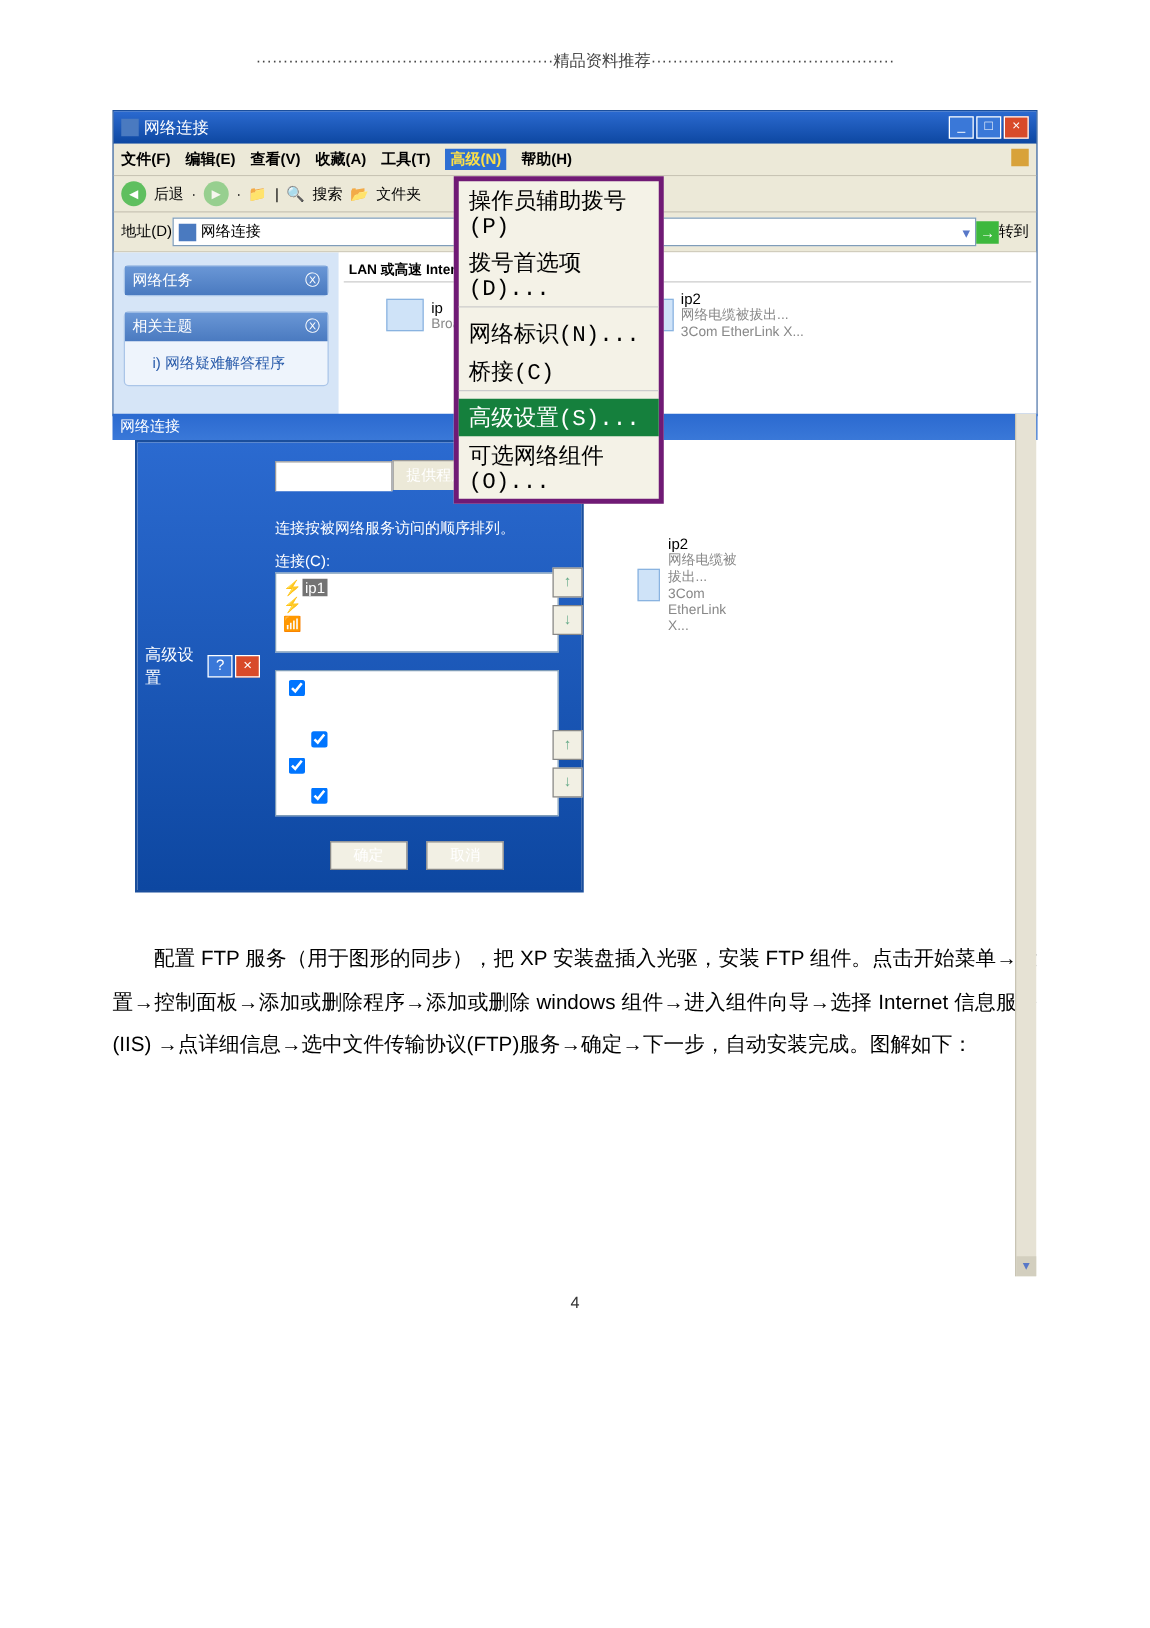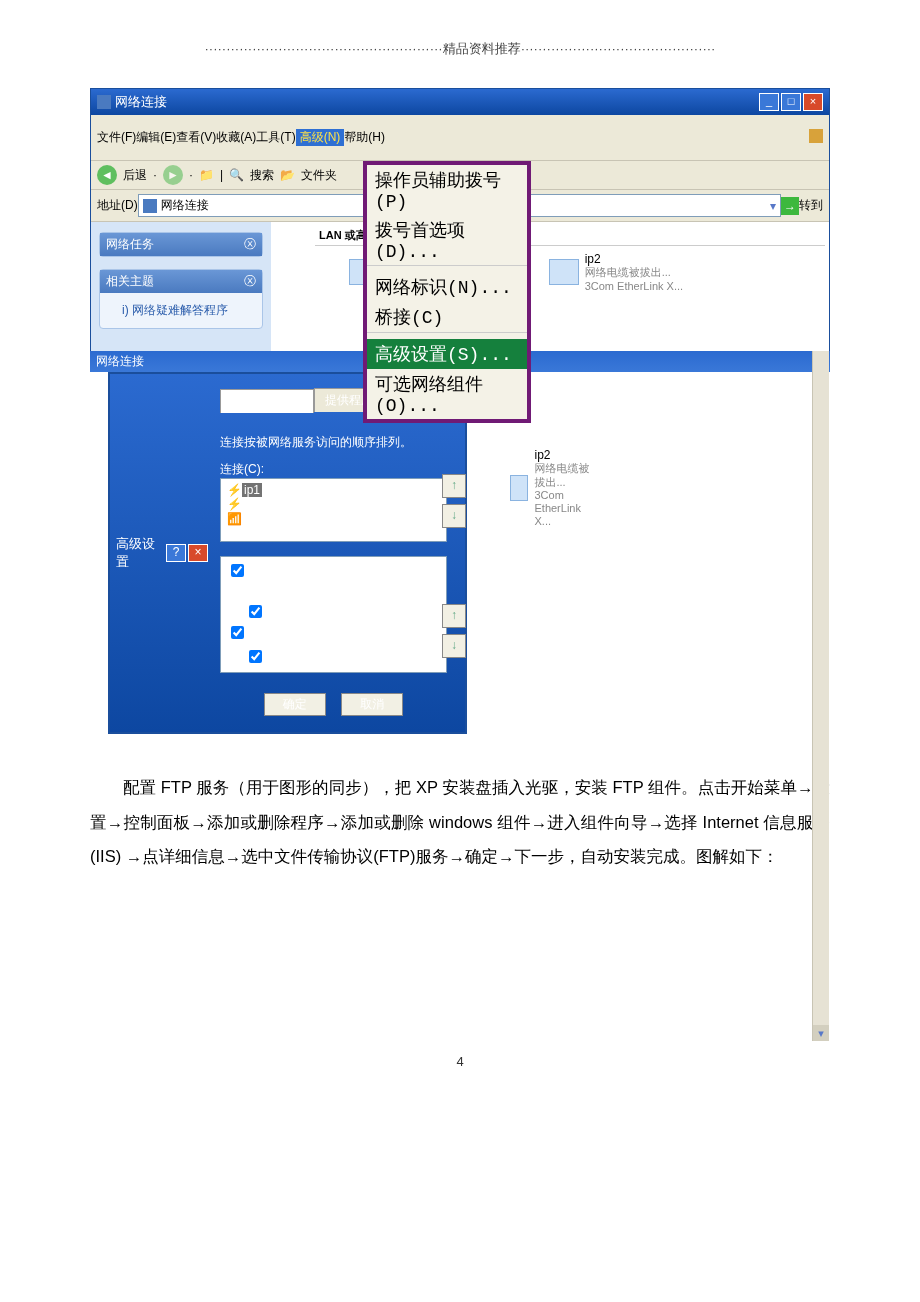--- a/index.html
+++ b/index.html
@@ -45,10 +45,12 @@
   .winbtn.close { background: #d84a2a; }
   .menubar {
     background: #ece9d8;
-    padding: 14px 6px;
+    padding: 4px 6px;
     font-size: 12px;
     display: flex;
+    gap: 12px;
     border-bottom: 1px solid #c8c4b4;
+    font-weight: bold;
   }
   .menuitem.highlight { background: #2e6fd3; color: #fde047; padding: 0 4px; }
   .toolbar {

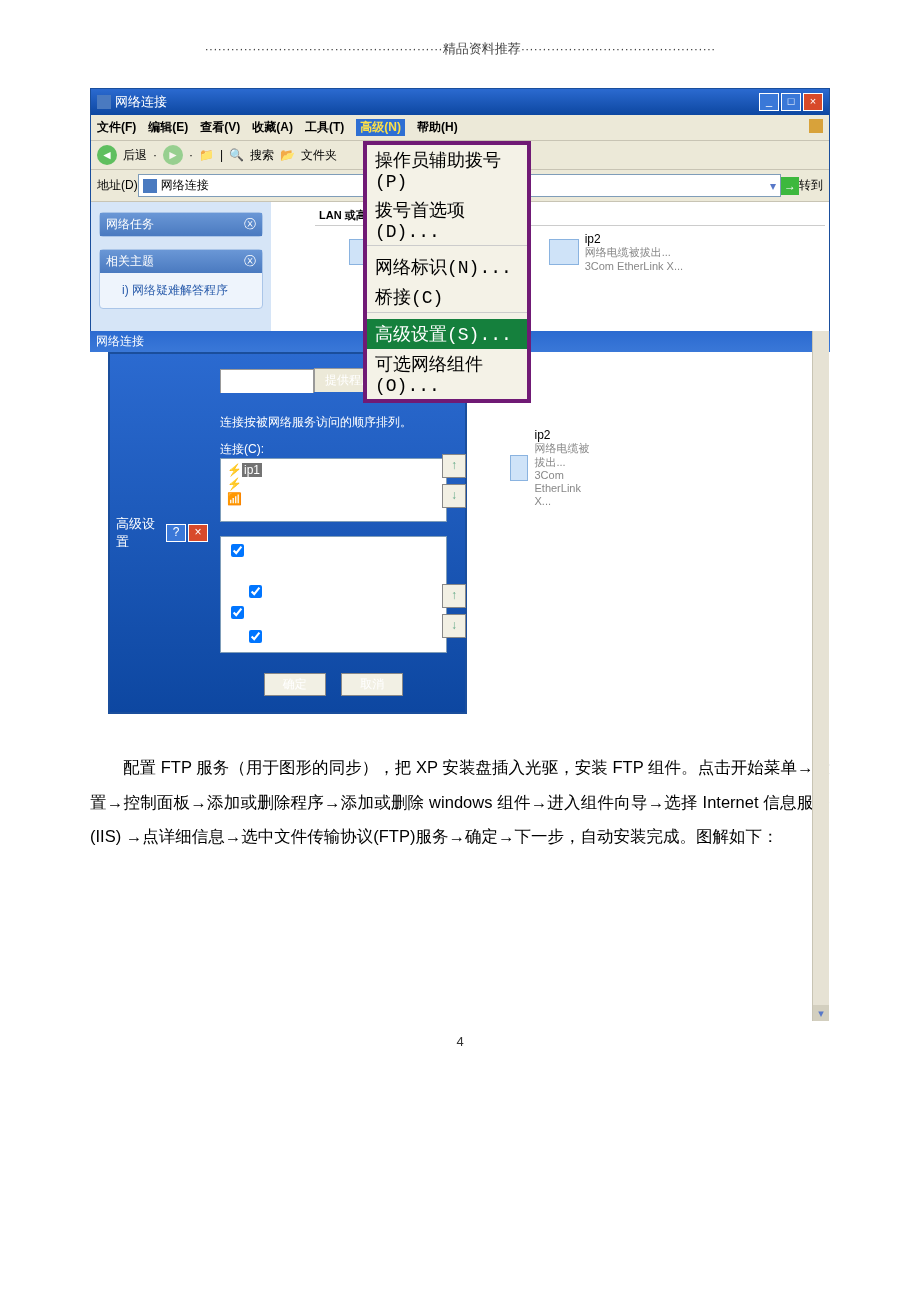--- a/index.html
+++ b/index.html
@@ -108,7 +108,6 @@
     display: flex;
     background: #fff;
     min-height: 130px;
-    gap: 40px;
   }
   .sidepanel {
     width: 180px;

